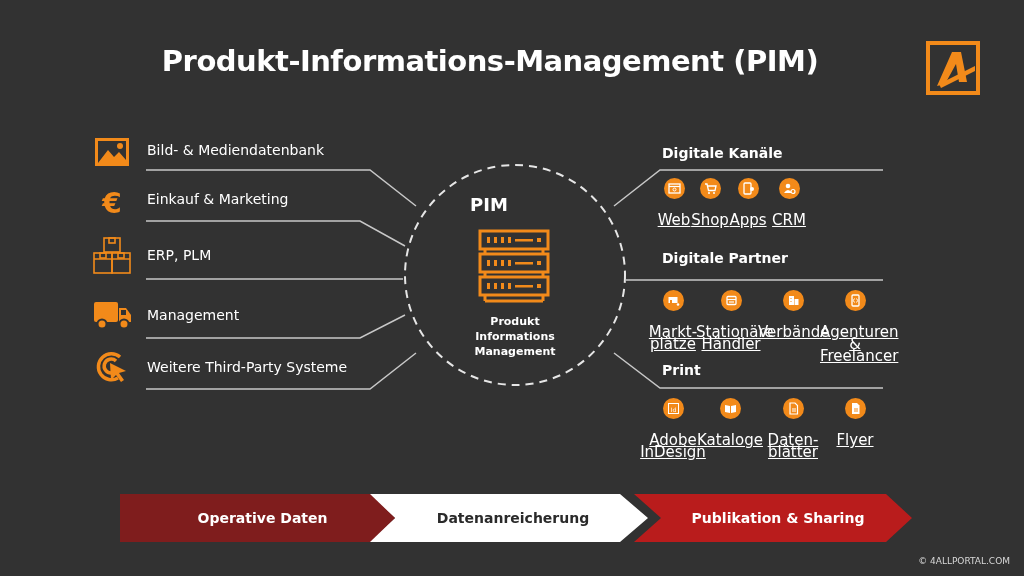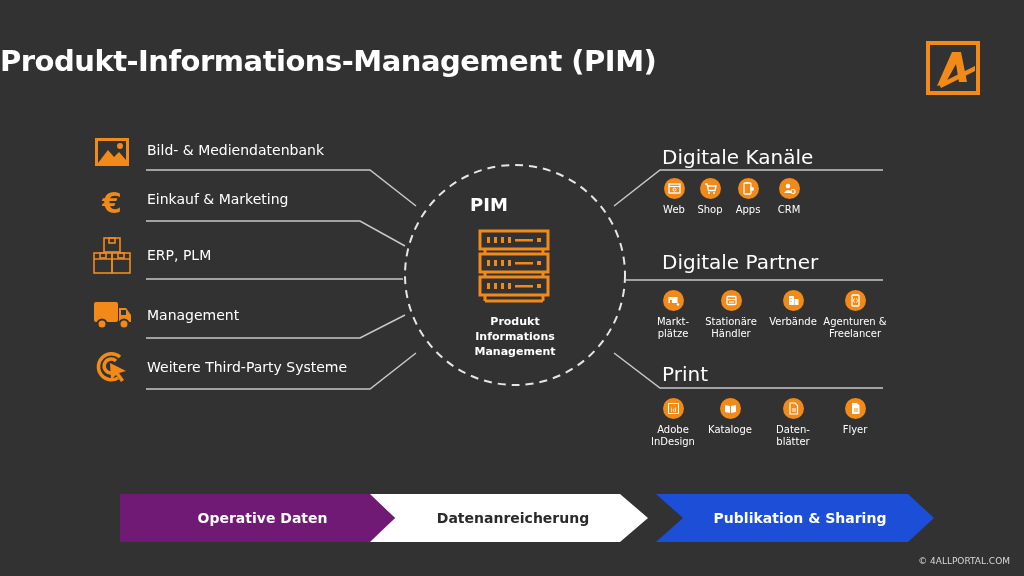--- a/index.html
+++ b/index.html
@@ -5,7 +5,7 @@
   html,body{margin:0;padding:0;}
   body{width:1024px;height:576px;background:#323232;position:relative;overflow:hidden;font-family:"DejaVu Sans","Liberation Sans",sans-serif;color:#fff;}
   .abs{position:absolute;}
-  #title{left:0;width:980px;top:44px;font-size:29px;font-weight:bold;letter-spacing:-0.5px;}
+  #title{left:0;width:980px;top:44px;text-align:center;font-size:29px;font-weight:bold;letter-spacing:-0.5px;}
   #logo{left:925px;top:40px;width:56px;height:56px;}
   .src-label{position:absolute;left:147px;font-size:14px;font-weight:normal;white-space:nowrap;}
   .src-icon{position:absolute;left:92px;width:40px;height:34px;}

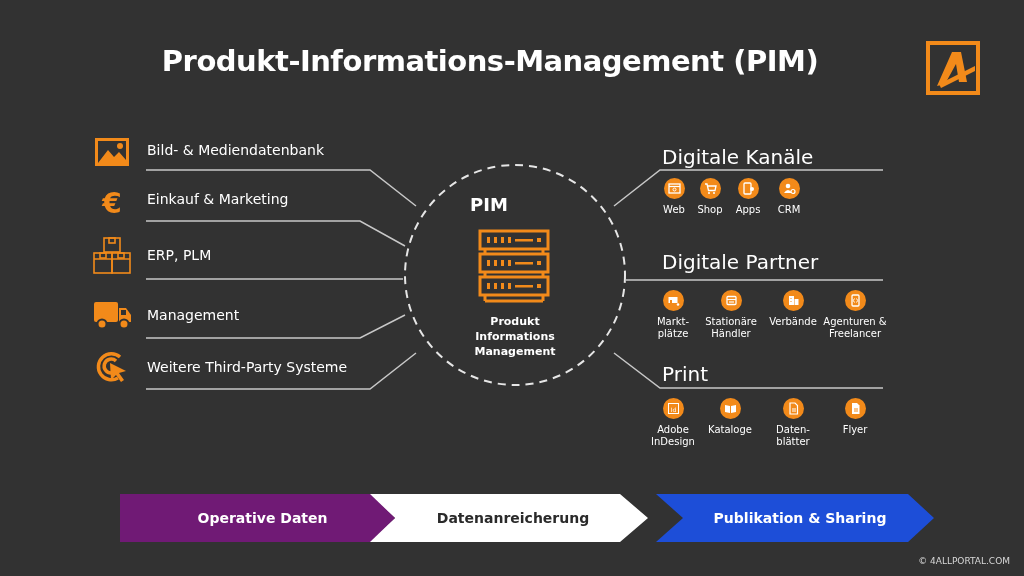--- a/index.html
+++ b/index.html
@@ -13,7 +13,7 @@
   #pim-title{left:470px;width:90px;top:194px;text-align:left;font-size:18px;font-weight:bold;}
   #pim-server{left:477px;top:228px;width:74px;height:76px;}
   #pim-sub{left:455px;width:120px;top:314px;text-align:center;font-size:11px;line-height:15px;font-weight:bold;}
-  .out-heading{position:absolute;left:662px;font-size:20px;font-weight:normal;white-space:nowrap;}
+  .out-heading{position:absolute;left:662px;font-size:14px;font-weight:bold;white-space:nowrap;}
   .chan{position:absolute;width:70px;text-align:center;}
   .chan .dot{width:21px;height:21px;border-radius:50%;background:#f28a1a;margin:0 auto;position:relative;}
   .chan .dot svg{position:absolute;left:4px;top:4px;width:13px;height:13px;}

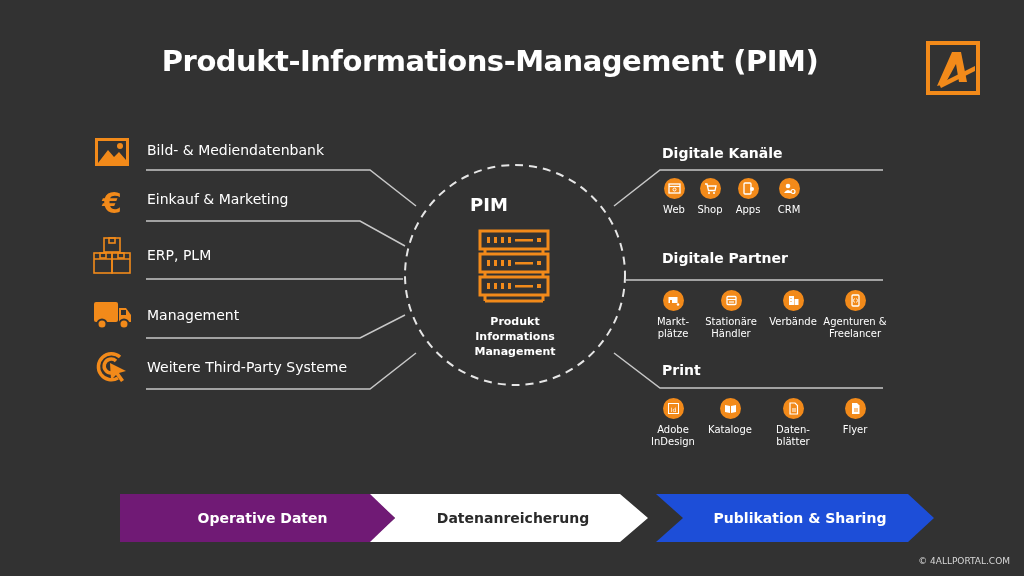--- a/index.html
+++ b/index.html
@@ -17,7 +17,7 @@
   .chan{position:absolute;width:70px;text-align:center;}
   .chan .dot{width:21px;height:21px;border-radius:50%;background:#f28a1a;margin:0 auto;position:relative;}
   .chan .dot svg{position:absolute;left:4px;top:4px;width:13px;height:13px;}
-  .chan .lbl{font-size:10px;line-height:12px;margin-top:5px;color:#fff;}
+  .chan .lbl{font-size:15px;line-height:12px;margin-top:15px;color:#fff;text-decoration:underline;}
   .arrow{position:absolute;top:494px;height:48px;display:flex;align-items:center;justify-content:center;font-size:14px;font-weight:bold;}
   #arr1{left:120px;width:275px;background:#701a75;color:#fff;clip-path:polygon(0 0,250px 0,275px 50%,250px 100%,0 100%);z-index:3;}
   #arr2{left:368px;width:280px;background:#fff;color:#2a2a2a;clip-path:polygon(0 0,252px 0,280px 50%,252px 100%,0 100%,27px 50%);z-index:2;align-items:center;}

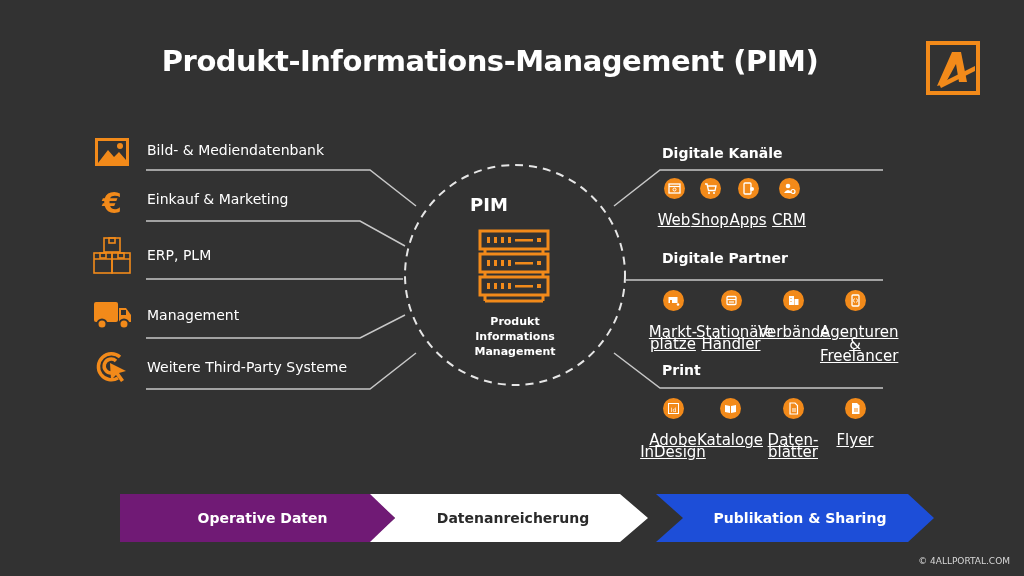--- a/index.html
+++ b/index.html
@@ -19,7 +19,7 @@
   .chan .dot svg{position:absolute;left:4px;top:4px;width:13px;height:13px;}
   .chan .lbl{font-size:15px;line-height:12px;margin-top:15px;color:#fff;text-decoration:underline;}
   .arrow{position:absolute;top:494px;height:48px;display:flex;align-items:center;justify-content:center;font-size:14px;font-weight:bold;}
-  #arr1{left:120px;width:275px;background:#701a75;color:#fff;clip-path:polygon(0 0,250px 0,275px 50%,250px 100%,0 100%);z-index:3;}
+  #arr1{left:120px;width:275px;background:#7f1d1d;color:#fff;clip-path:polygon(0 0,250px 0,275px 50%,250px 100%,0 100%);z-index:3;}
   #arr2{left:368px;width:280px;background:#fff;color:#2a2a2a;clip-path:polygon(0 0,252px 0,280px 50%,252px 100%,0 100%,27px 50%);z-index:2;align-items:center;}
   #arr3{left:656px;width:278px;background:#1d4ed8;color:#fff;clip-path:polygon(0 0,252px 0,278px 50%,252px 100%,0 100%,27px 50%);z-index:1;}
   .arrow span{padding-left:10px;}

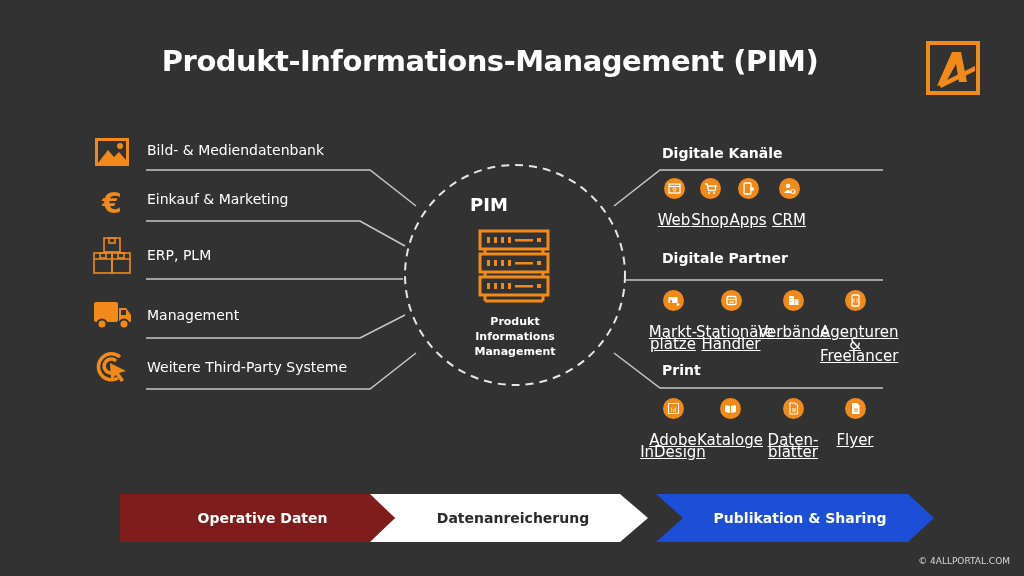--- a/index.html
+++ b/index.html
@@ -21,7 +21,7 @@
   .arrow{position:absolute;top:494px;height:48px;display:flex;align-items:center;justify-content:center;font-size:14px;font-weight:bold;}
   #arr1{left:120px;width:275px;background:#7f1d1d;color:#fff;clip-path:polygon(0 0,250px 0,275px 50%,250px 100%,0 100%);z-index:3;}
   #arr2{left:368px;width:280px;background:#fff;color:#2a2a2a;clip-path:polygon(0 0,252px 0,280px 50%,252px 100%,0 100%,27px 50%);z-index:2;align-items:center;}
-  #arr3{left:656px;width:278px;background:#1d4ed8;color:#fff;clip-path:polygon(0 0,252px 0,278px 50%,252px 100%,0 100%,27px 50%);z-index:1;}
+  #arr3{left:634px;width:278px;background:#b91c1c;color:#fff;clip-path:polygon(0 0,252px 0,278px 50%,252px 100%,0 100%,27px 50%);z-index:1;}
   .arrow span{padding-left:10px;}
   #copyright{right:14px;top:556px;font-size:9px;color:#d8d8d8;}
 </style>

